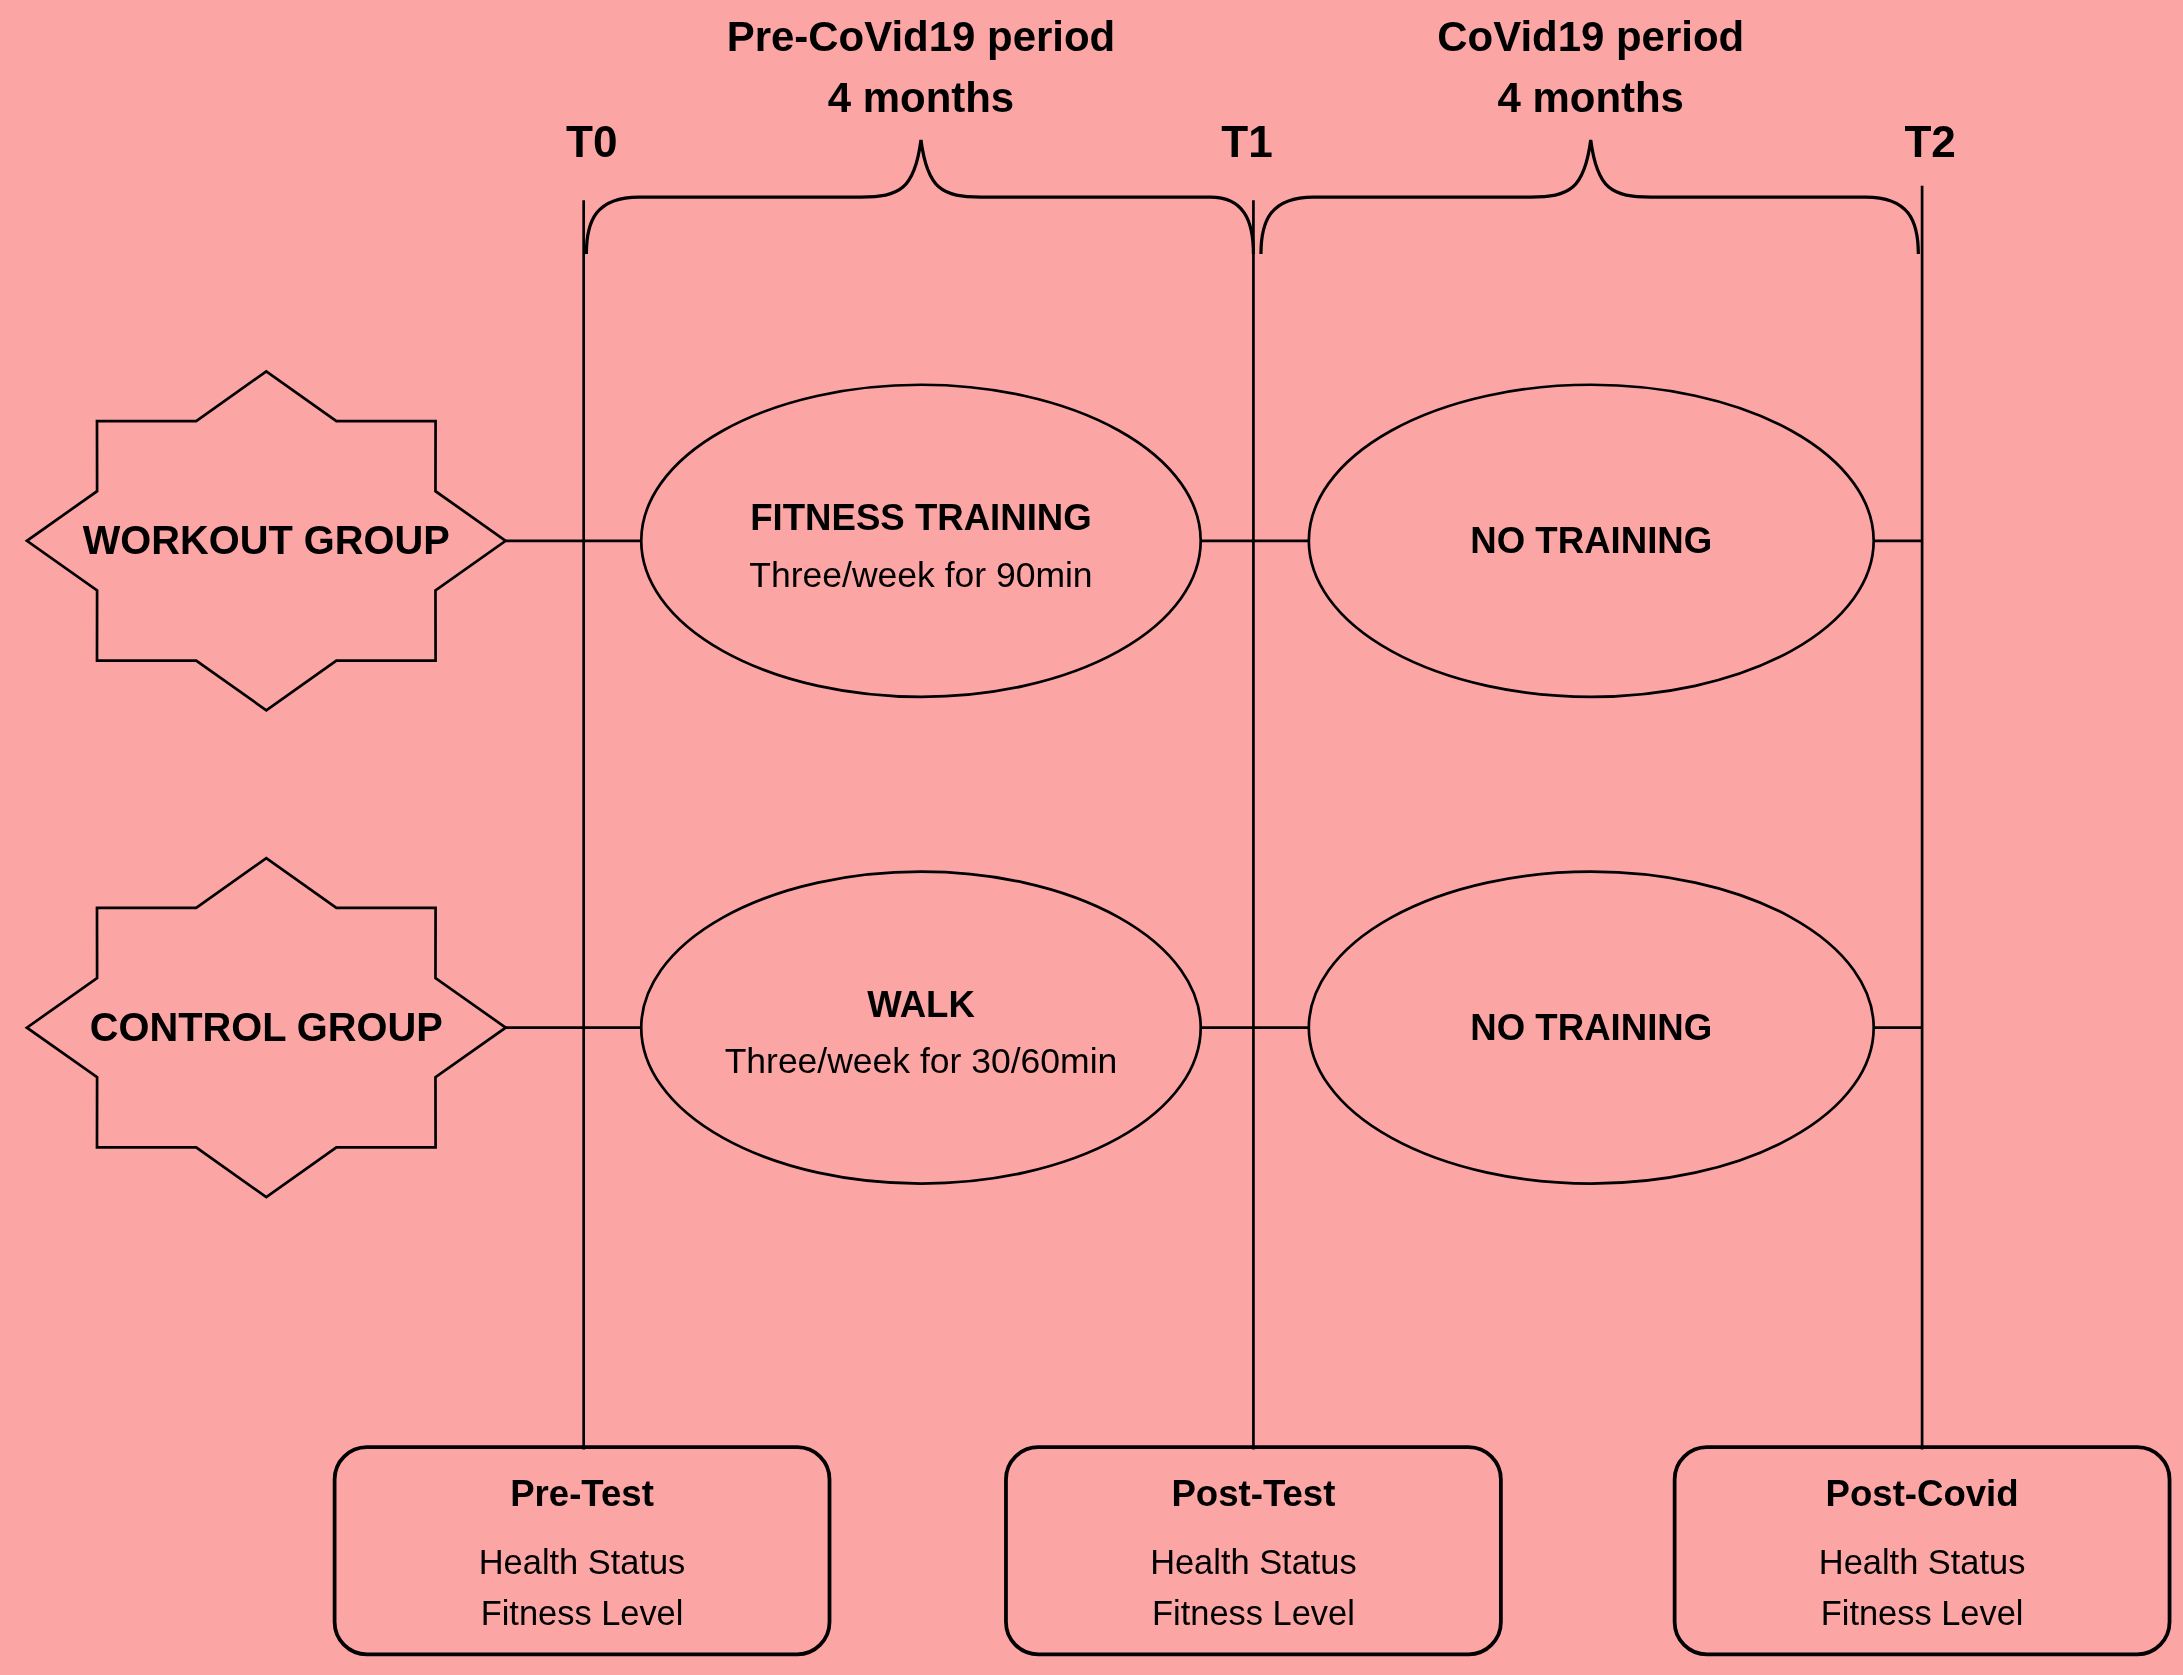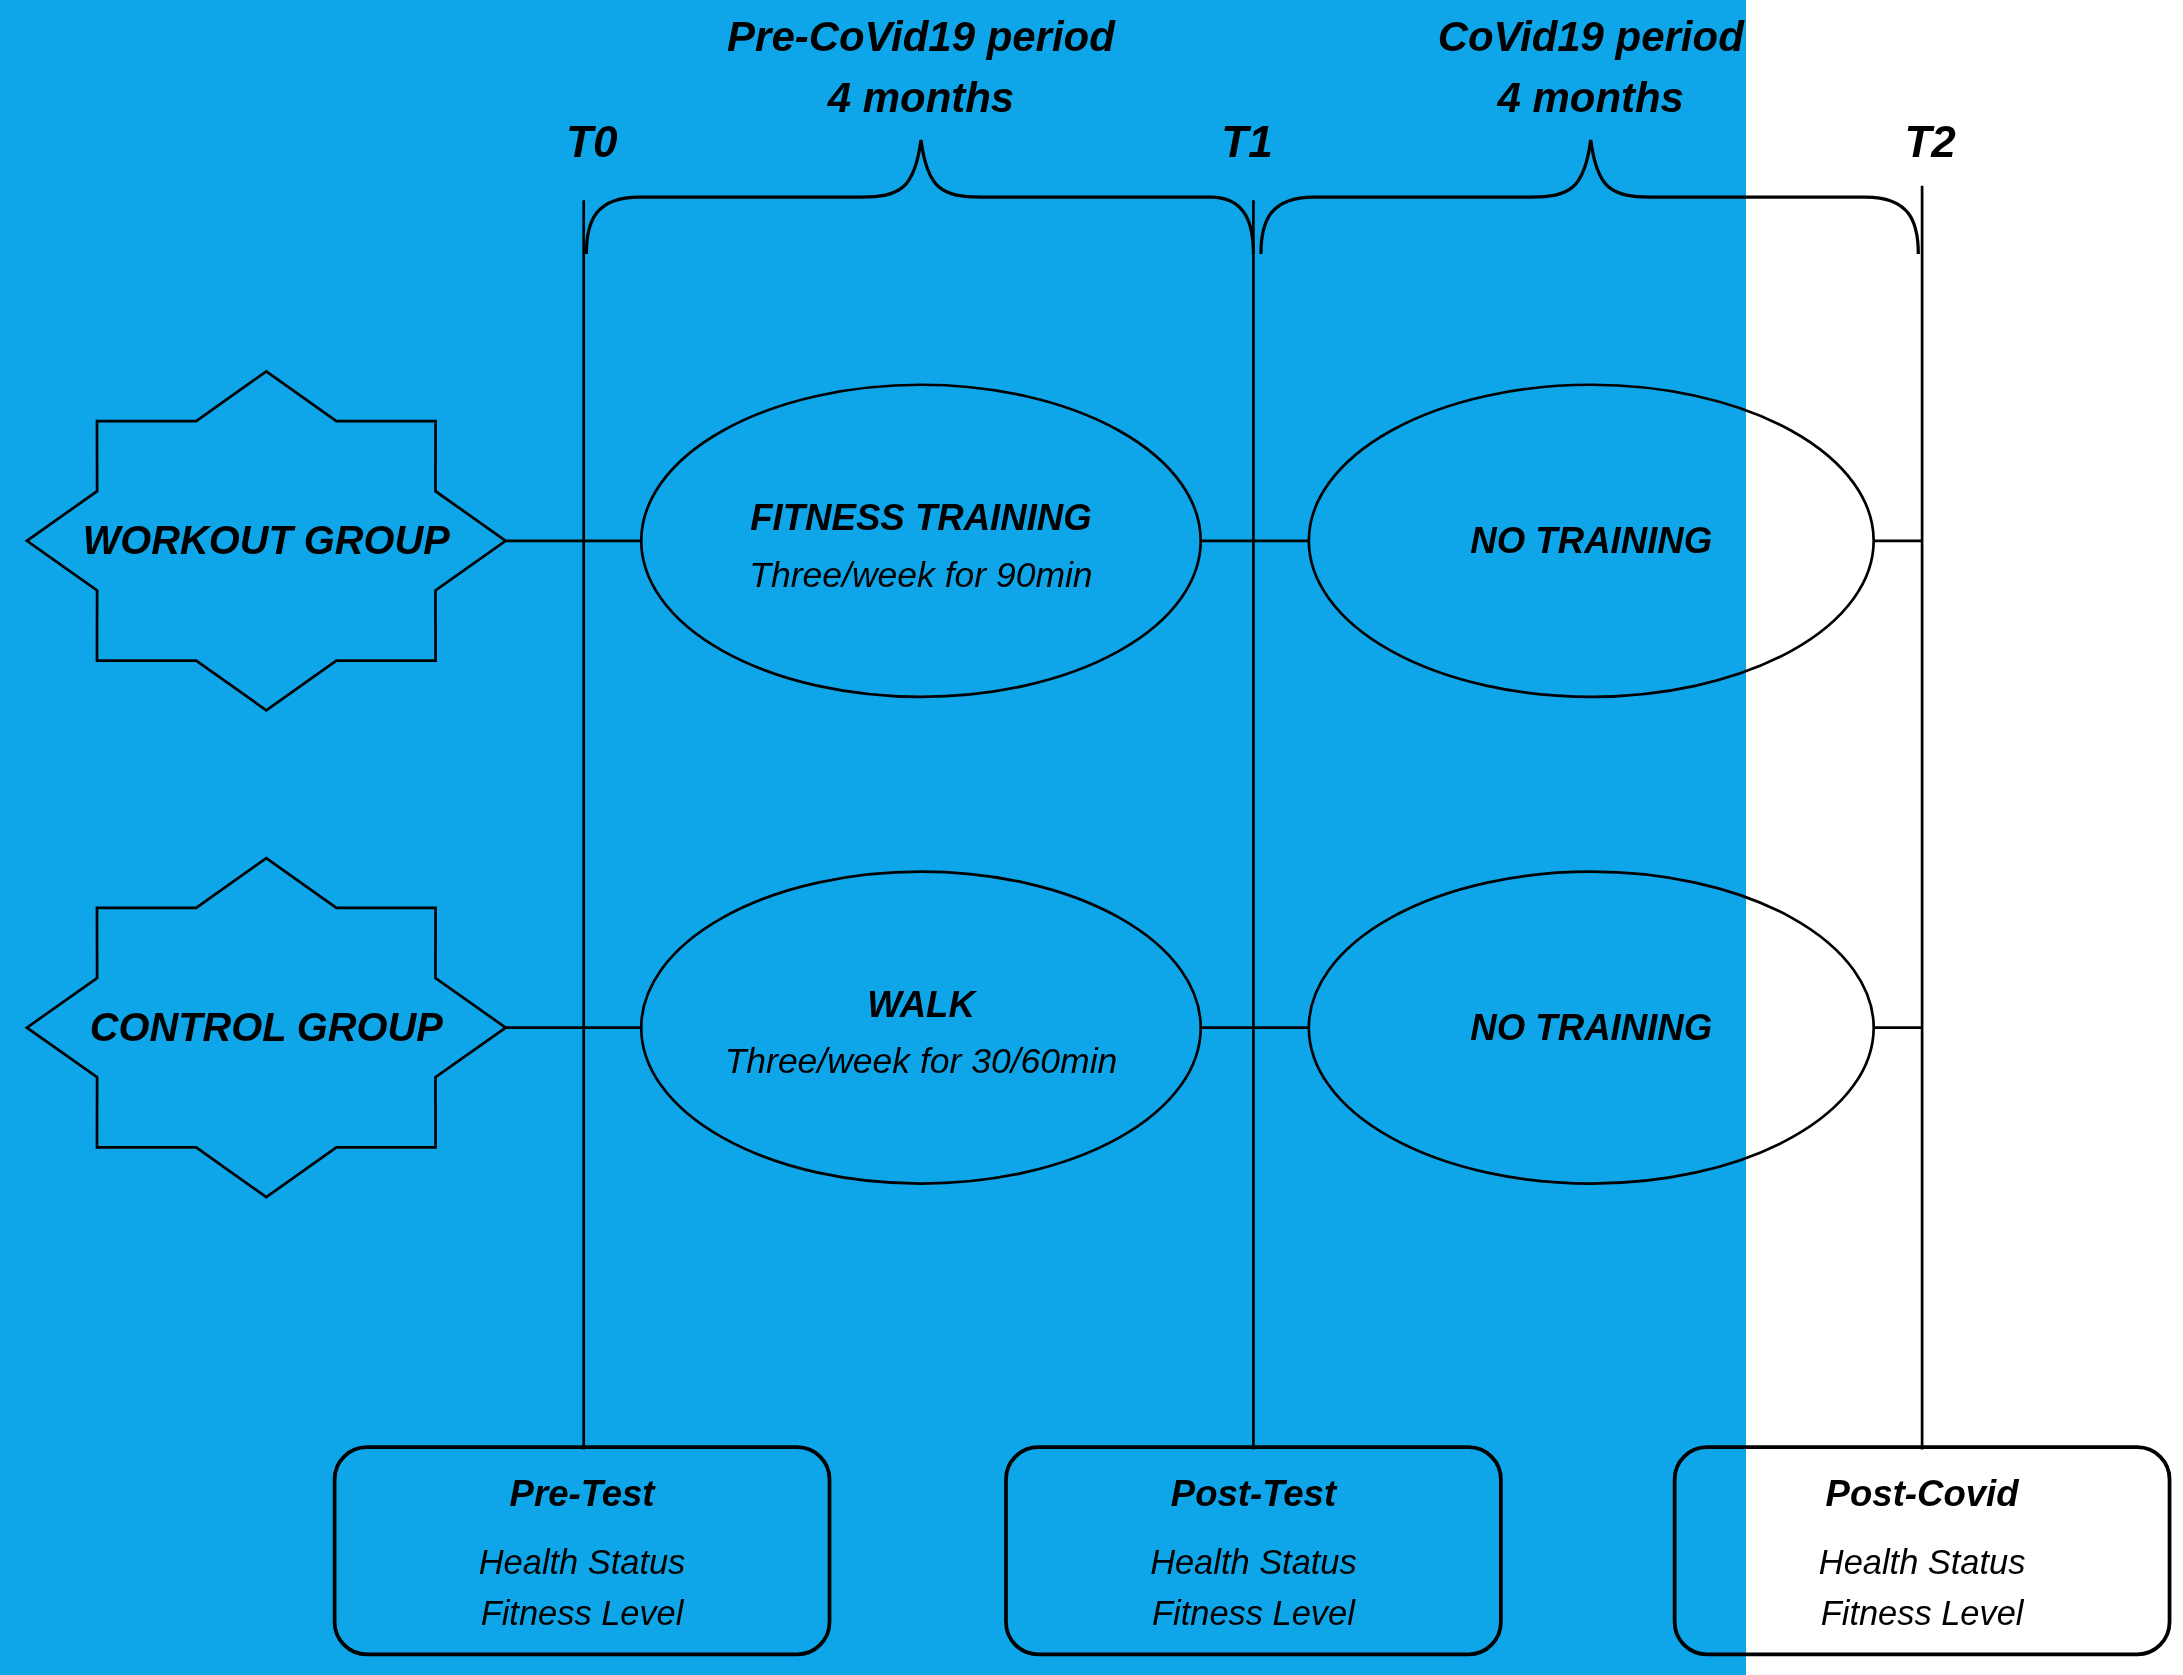--- a/index.html
+++ b/index.html
@@ -3,7 +3,7 @@
 <meta charset="utf-8">
 <style>
   html, body { margin: 0; padding: 0; background: #ffffff; }
-  .canvas { width: 1746px; height: 1676px; background: #0ea5e9; font-style: italic; }
+  .canvas { width: 2183px; height: 1676px; background: #fca5a5; }
   svg { display: block; }
   text {
     font-family: "Liberation Sans", sans-serif;

